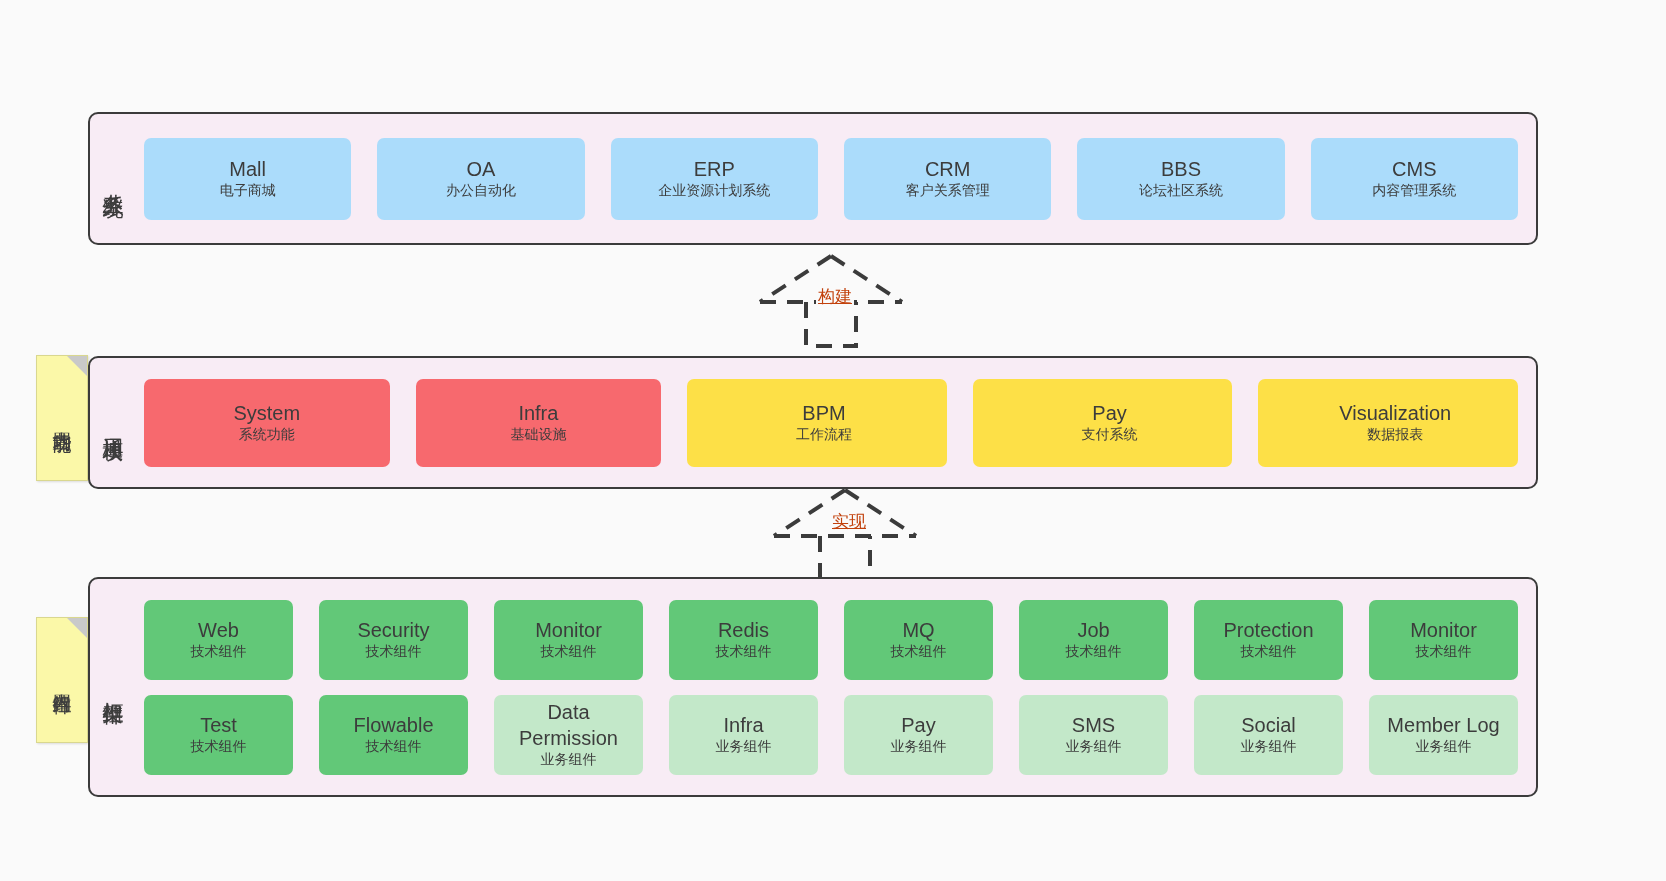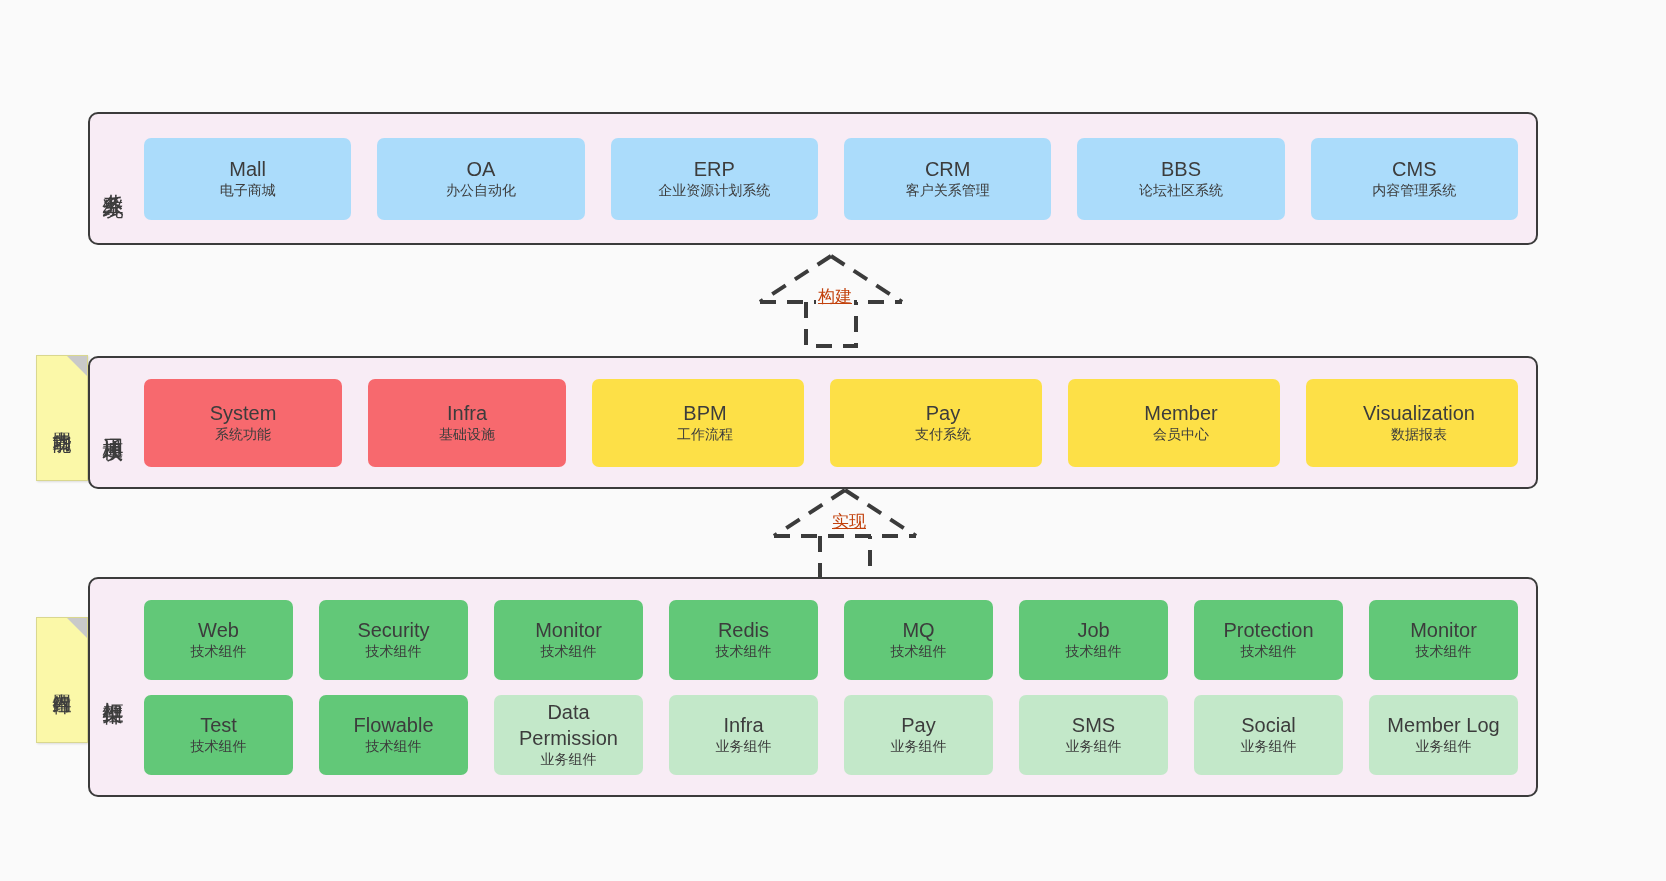--- a/index.html
+++ b/index.html
@@ -194,10 +194,6 @@
         <span class="cn">支付系统</span>
       </div>
       <div class="card pinklite">
-        <span class="en">Member</span>
-        <span class="cn">会员中心</span>
-      </div>
-      <div class="card pinklite">
         <span class="en">Visualization</span>
         <span class="cn">数据报表</span>
       </div>

